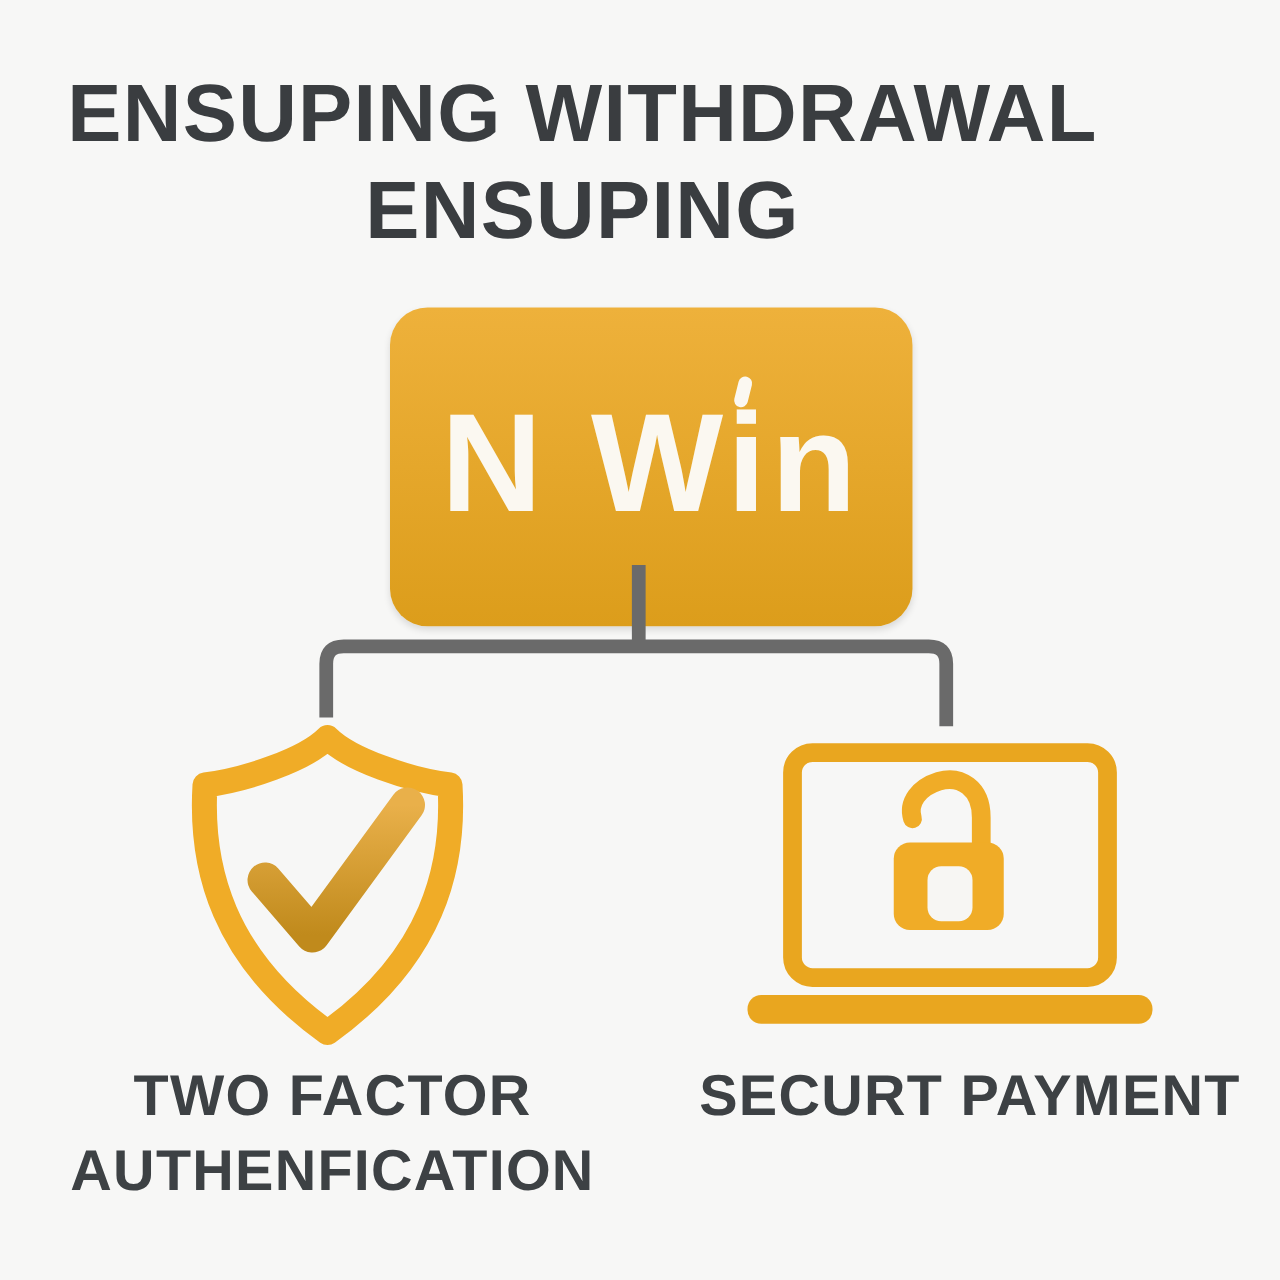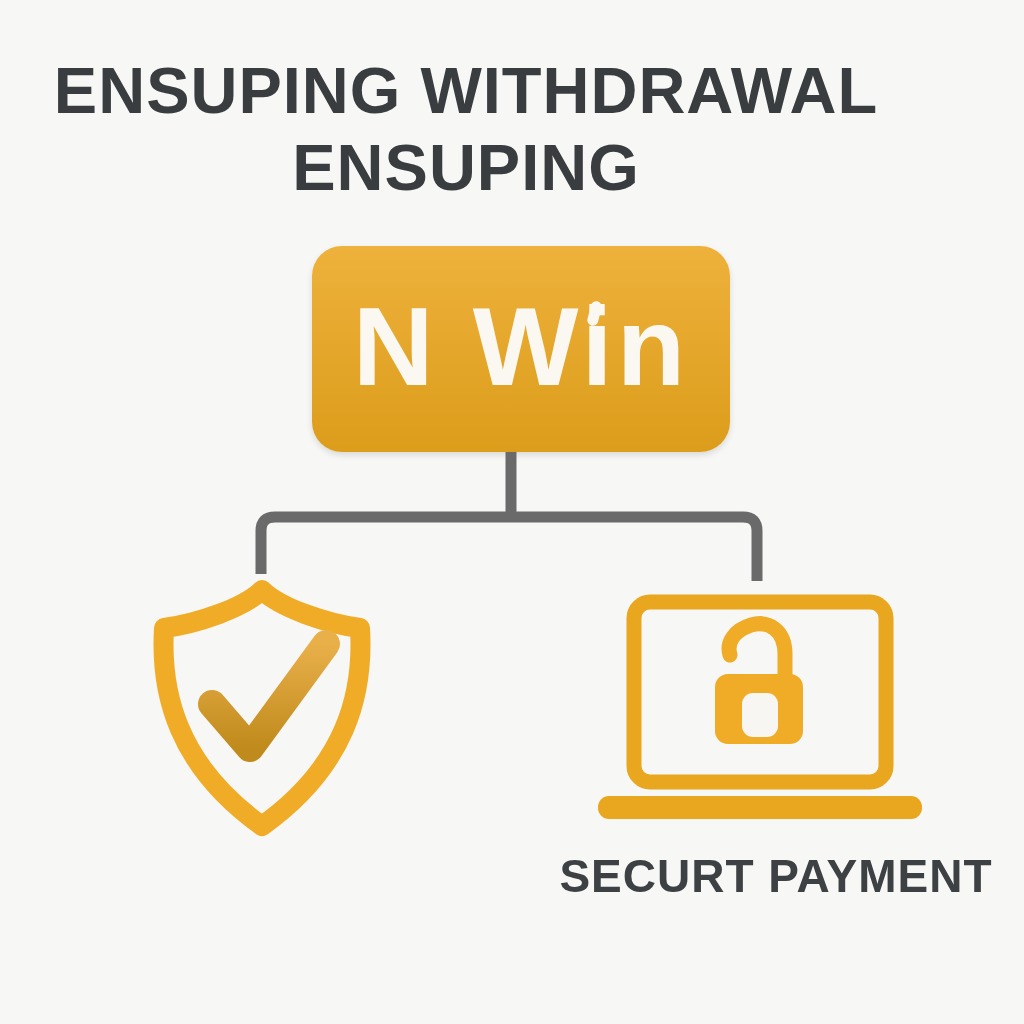--- a/index.html
+++ b/index.html
@@ -27,7 +27,7 @@
     font-size:65px;font-weight:bold;line-height:77px;letter-spacing:1px;
   }
   .brand-box{
-    position:absolute;left:312px;top:246px;width:418px;height:206px;
+    position:absolute;left:312px;top:246px;width:418px;height:255px;
     border-radius:30px;
     background:linear-gradient(180deg,var(--brand-box-top) 0%,var(--brand-box-bottom) 100%);
     box-shadow:0 3px 6px rgba(0,0,0,0.12);

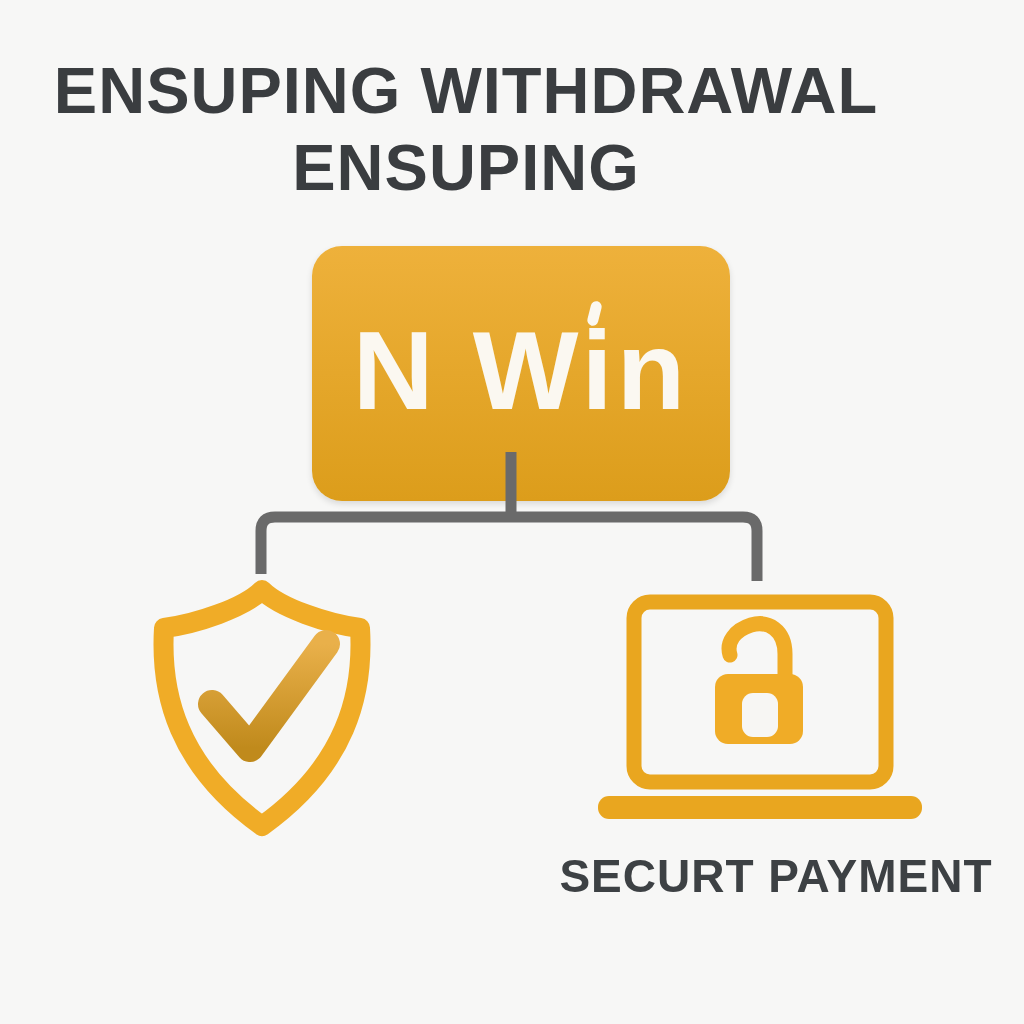--- a/index.html
+++ b/index.html
@@ -100,6 +100,10 @@
     <rect class="lock-keyhole" x="147" y="101" width="36" height="44" rx="11"></rect>
   </svg>
 
+  <div class="node-label left">
+    <div>TWO FACTOR</div>
+    <div>AUTHENFICATION</div>
+  </div>
   <div class="node-label right">
     <div>SECURT PAYMENT</div>
   </div>

